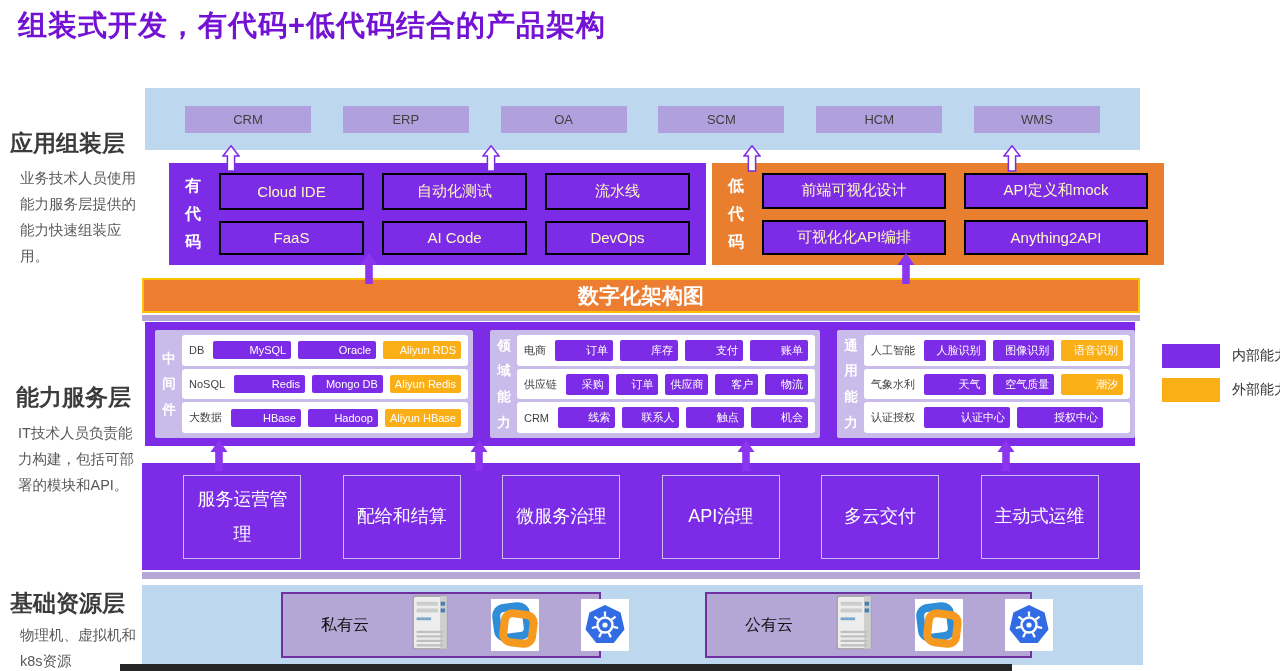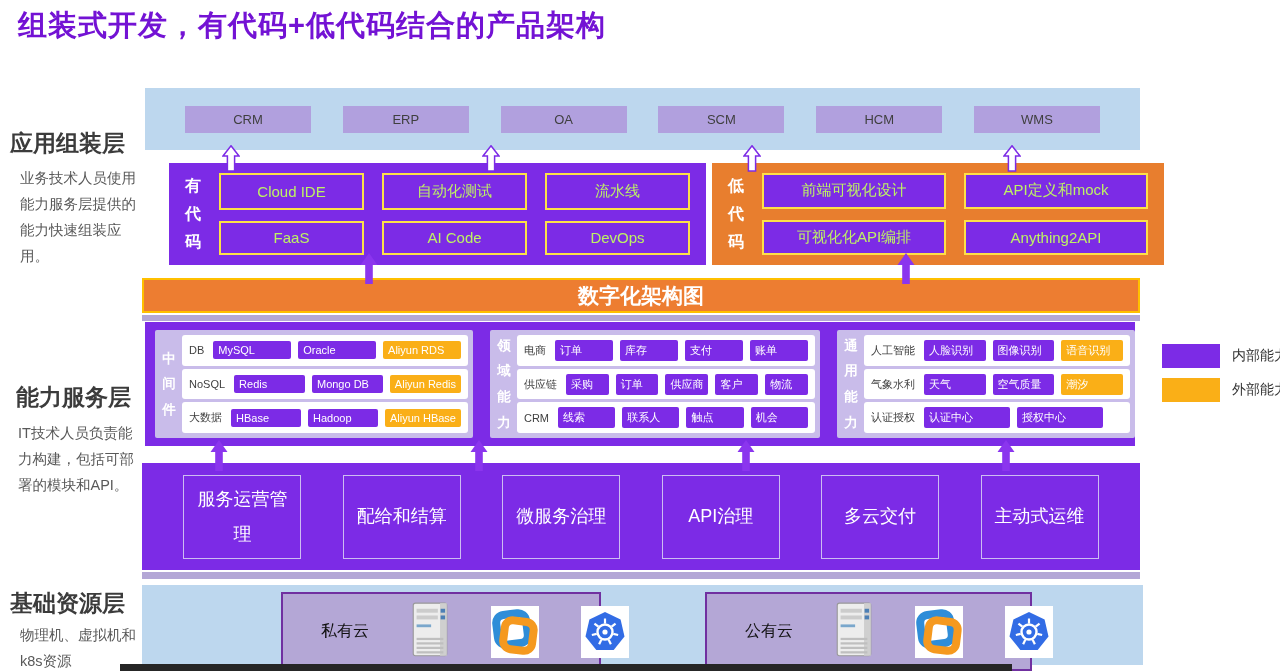--- a/index.html
+++ b/index.html
@@ -23,7 +23,7 @@
   .code-items{flex:1;display:grid;gap:11px 18px;margin:2px 6px;}
   .pro-code .code-items{grid-template-columns:repeat(3,1fr);}
   .low-code .code-items{grid-template-columns:repeat(2,1fr);}
-  .code-item{border:2px solid #fde047;background:#7C2BE6;color:#bef264;font-size:15px;
+  .code-item{border:2px solid #000000;background:#7C2BE6;color:#fef9c3;font-size:15px;
     display:flex;align-items:center;justify-content:center;white-space:nowrap;}
 
   .arch-bar{position:absolute;left:142px;top:278px;width:998px;height:35px;background:#ED7D31;

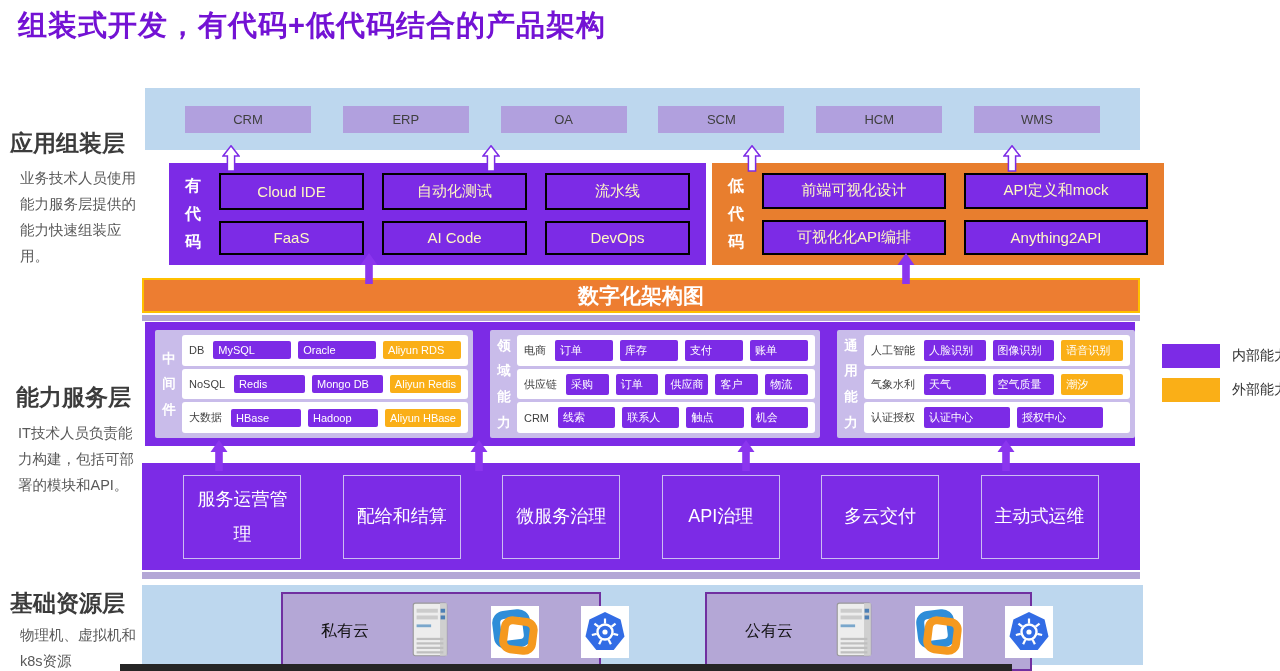--- a/index.html
+++ b/index.html
@@ -40,7 +40,7 @@
   .cap-rows{flex:1;display:flex;flex-direction:column;gap:3px;}
   .cap-row{flex:1;background:#fff;border-radius:3px;display:flex;align-items:center;padding:0 7px;gap:7px;}
   .cap-row-name{font-size:11px;color:#3f3f3f;white-space:nowrap;margin-right:2px;}
-  .tag{font-size:11px;color:#fff;text-align:left;padding:3px 5px;border-radius:2px;white-space:nowrap;box-sizing:border-box;}
+  .tag{font-size:11px;color:#fff;text-align:right;padding:3px 5px;border-radius:2px;white-space:nowrap;box-sizing:border-box;}
   .tag.internal{background:#7C2BE6;}
   .tag.external{background:#FAAF17;}
   .cap-row.fill .tag{flex:1;}

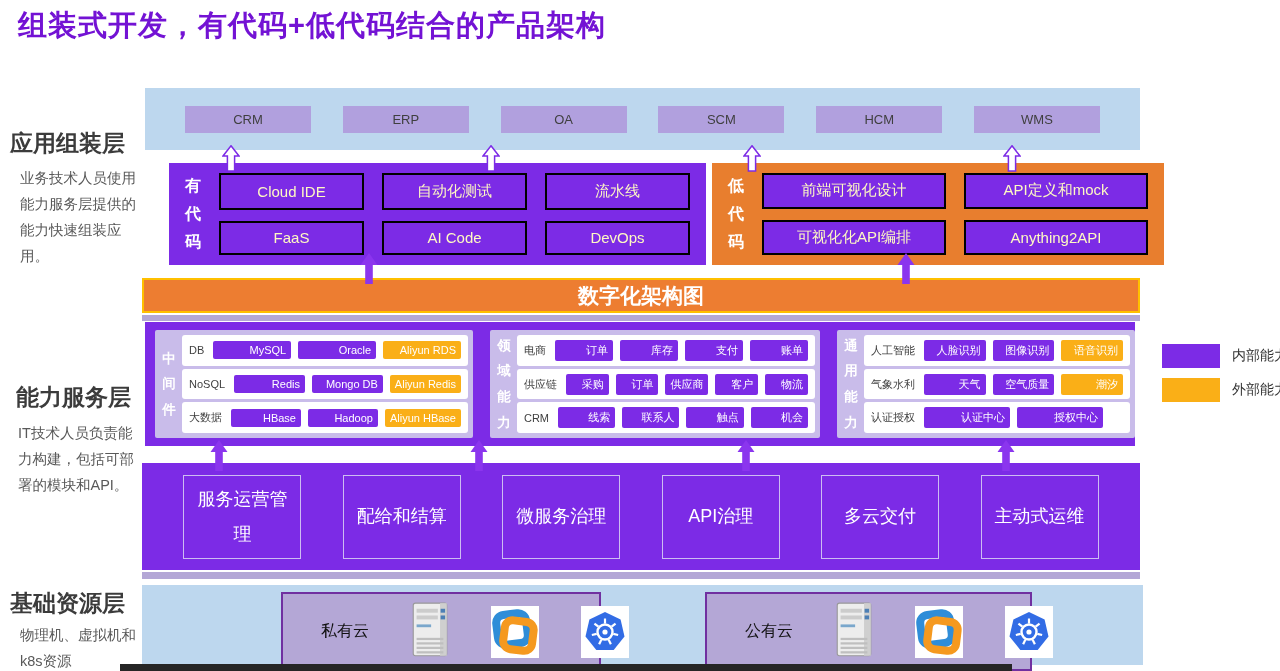--- a/index.html
+++ b/index.html
@@ -58,7 +58,7 @@
     padding:0 7px;box-sizing:border-box;}
 
   .resource-area{position:absolute;left:142px;top:585px;width:1001px;height:80px;background:#BDD7EE;}
-  .cloud-box{position:absolute;top:7px;height:79px;background:#B4A7D6;border:2px solid #7030A0;
+  .cloud-box{position:absolute;top:7px;height:66px;background:#B4A7D6;border:2px solid #7030A0;
     box-sizing:border-box;display:flex;align-items:center;gap:42px;padding-left:38px;}
   .cloud-box .cloud-label{font-size:16px;color:#111;white-space:nowrap;}
   .icon-tile{width:52px;height:52px;background:#fff;display:flex;align-items:center;justify-content:center;}

